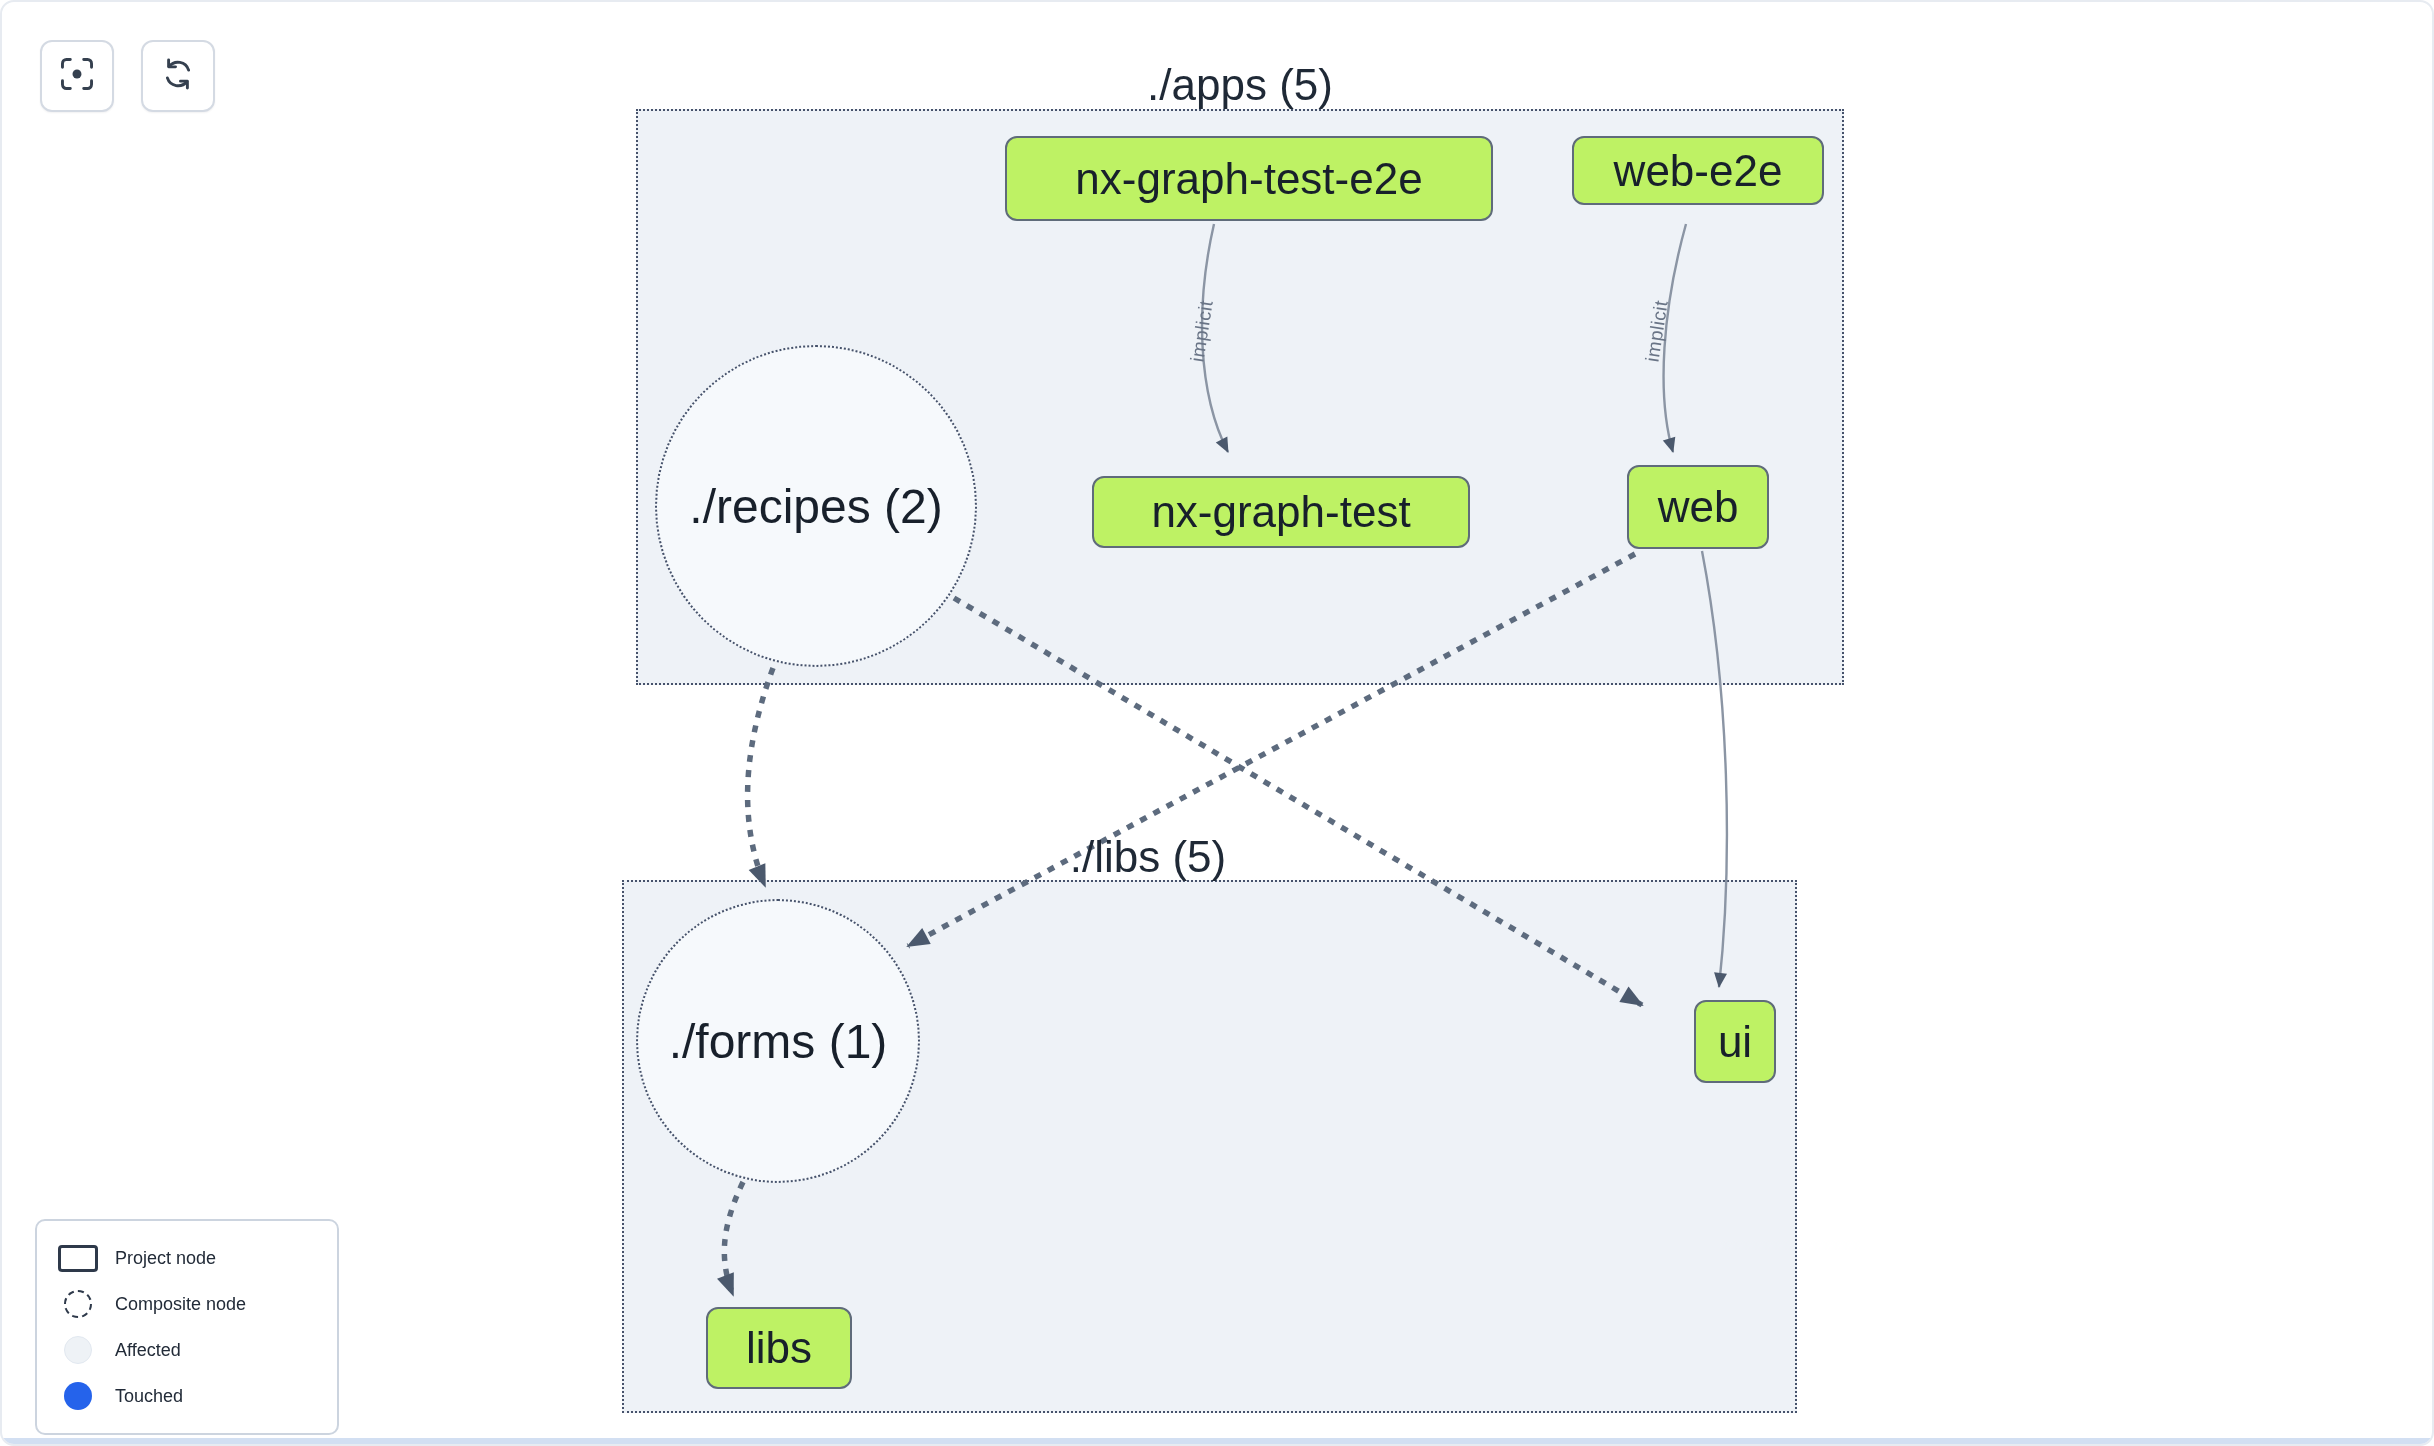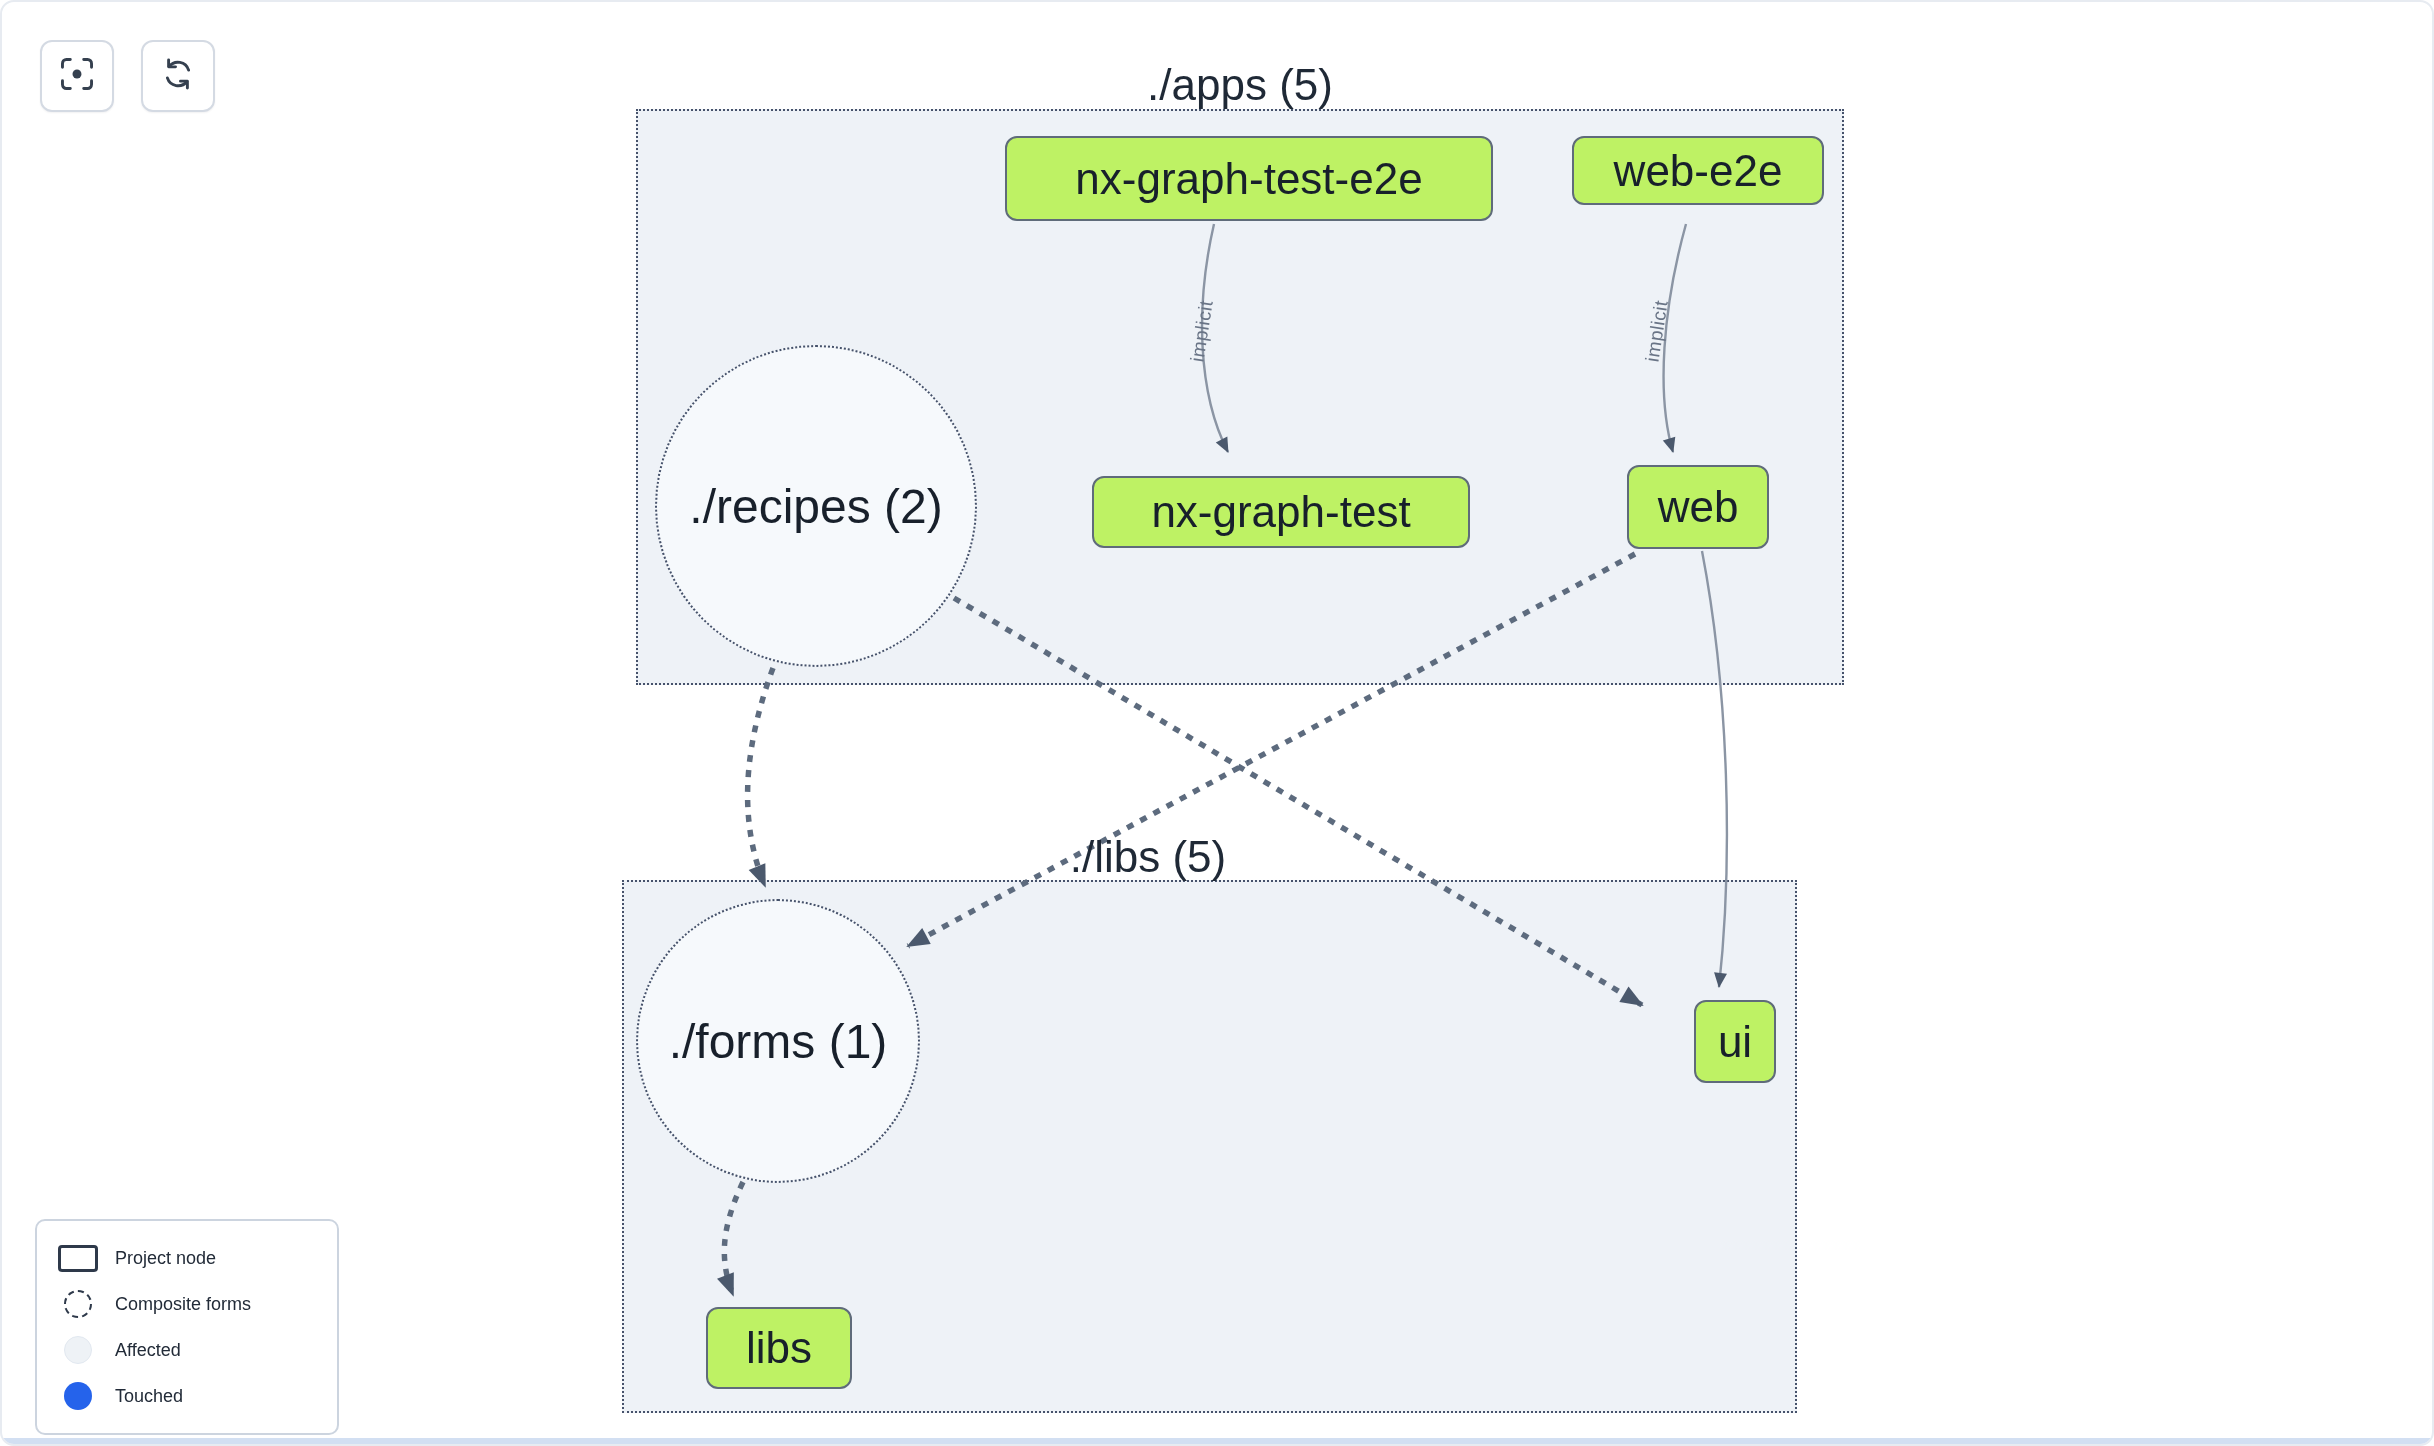--- a/index.html
+++ b/index.html
@@ -156,7 +156,7 @@
       <span class="legend-icon">
           <span class="l-composite"></span>
         </span>
-      <span class="legend-label">Composite forms</span>
+      <span class="legend-label">Composite node</span>
     </div>
     <div class="legend-row">
       <span class="legend-icon">

